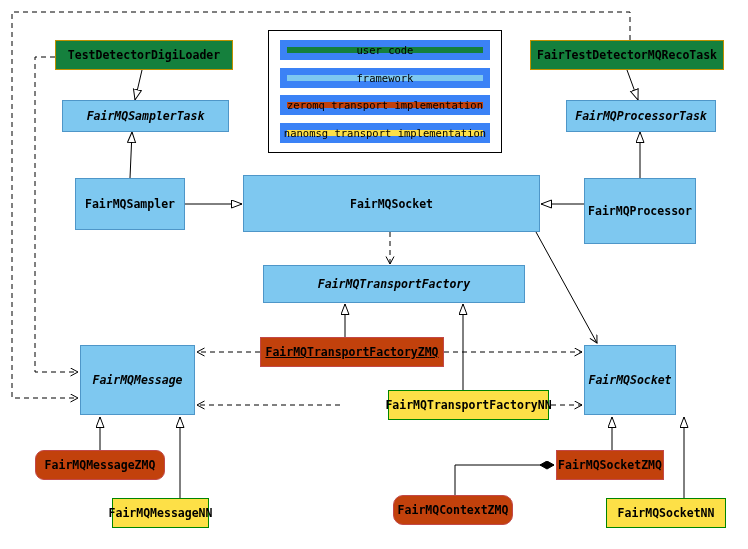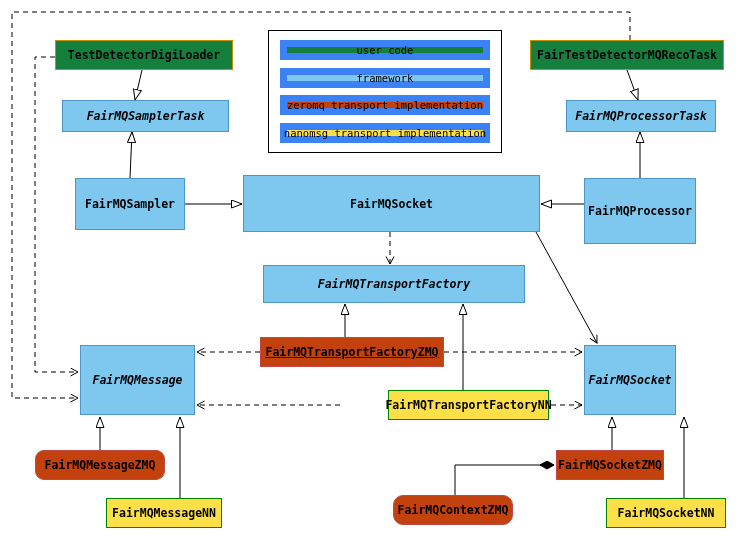--- a/index.html
+++ b/index.html
@@ -104,7 +104,7 @@
 
   <div class="node c-red" style="left:35px;top:450px;width:130px;height:30px;border-radius:9px;">FairMQMessageZMQ</div>
 
-  <div class="node c-green" style="left:106px;top:498px;width:116px;height:30px;text-align:right;">FairMQMessageNN</div>
+  <div class="node c-green" style="left:112px;top:498px;width:97px;height:30px;text-align:right;">FairMQMessageNN</div>
 
   <div class="node c-red" style="left:393px;top:495px;width:120px;height:30px;border-radius:10px;">FairMQContextZMQ</div>
 

